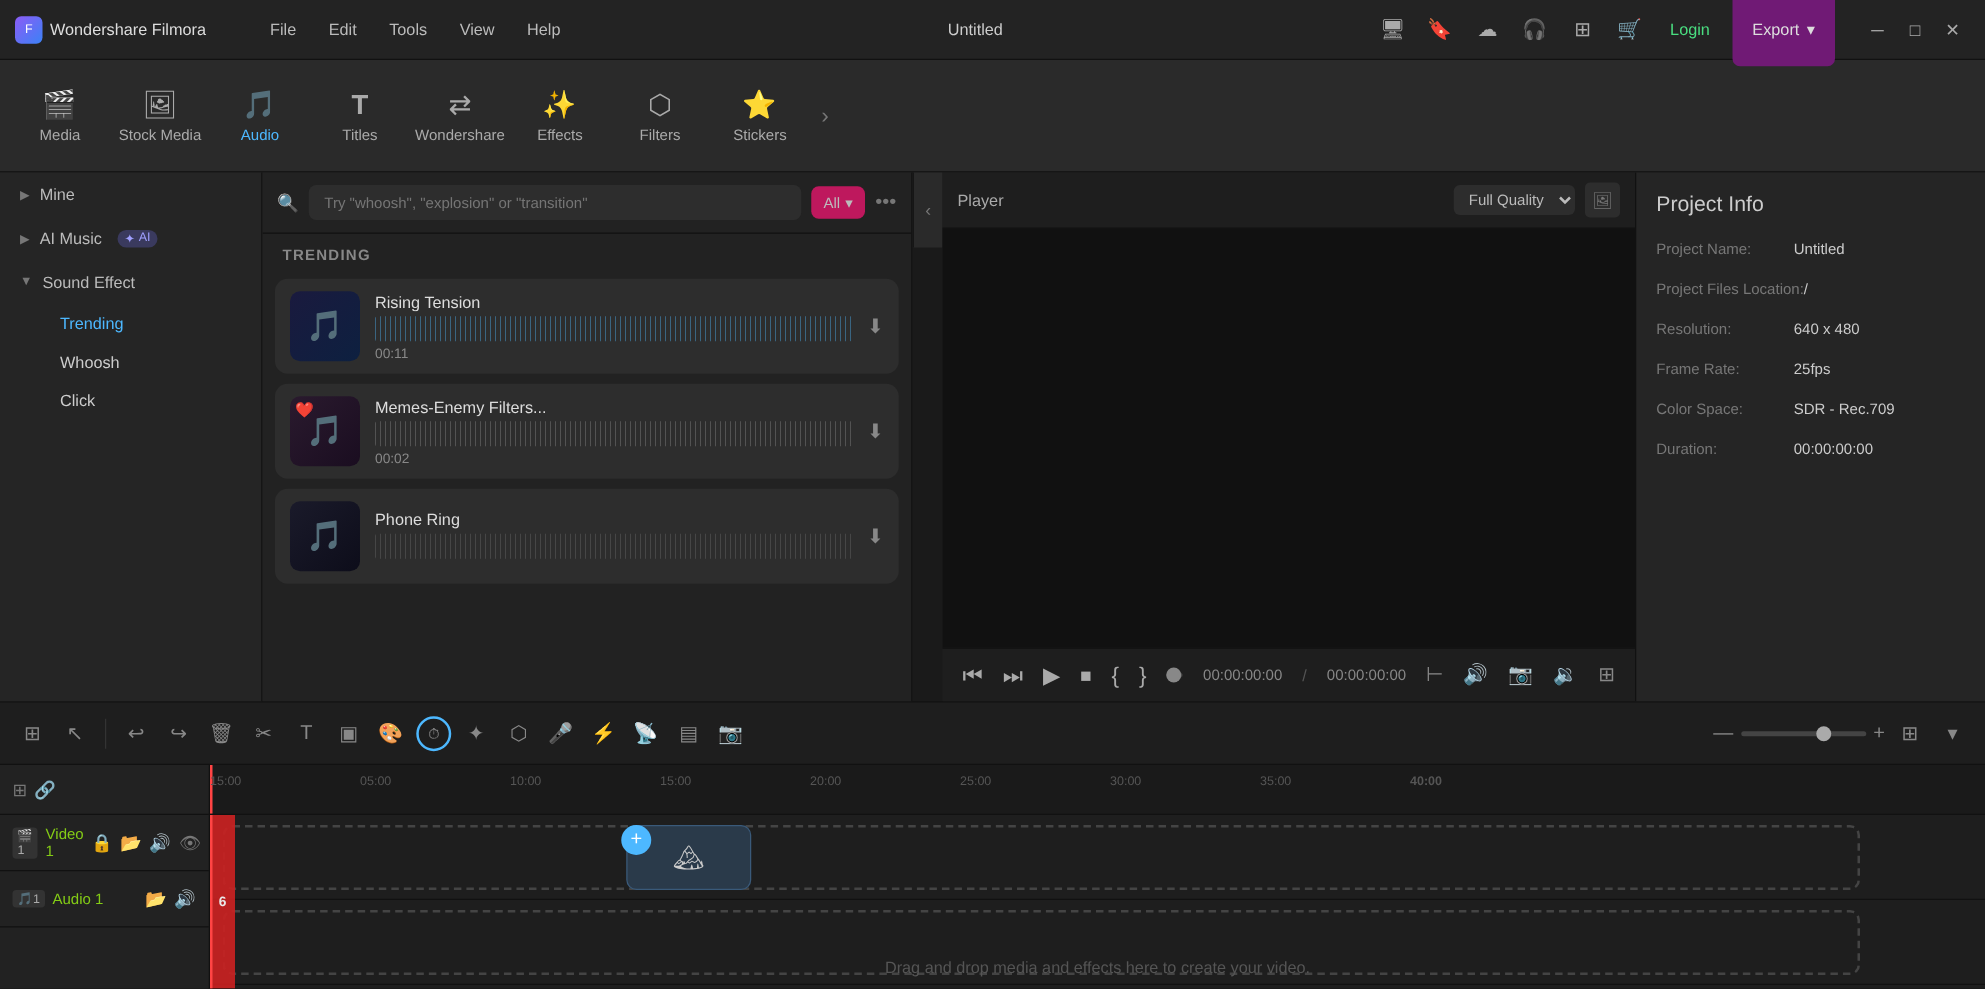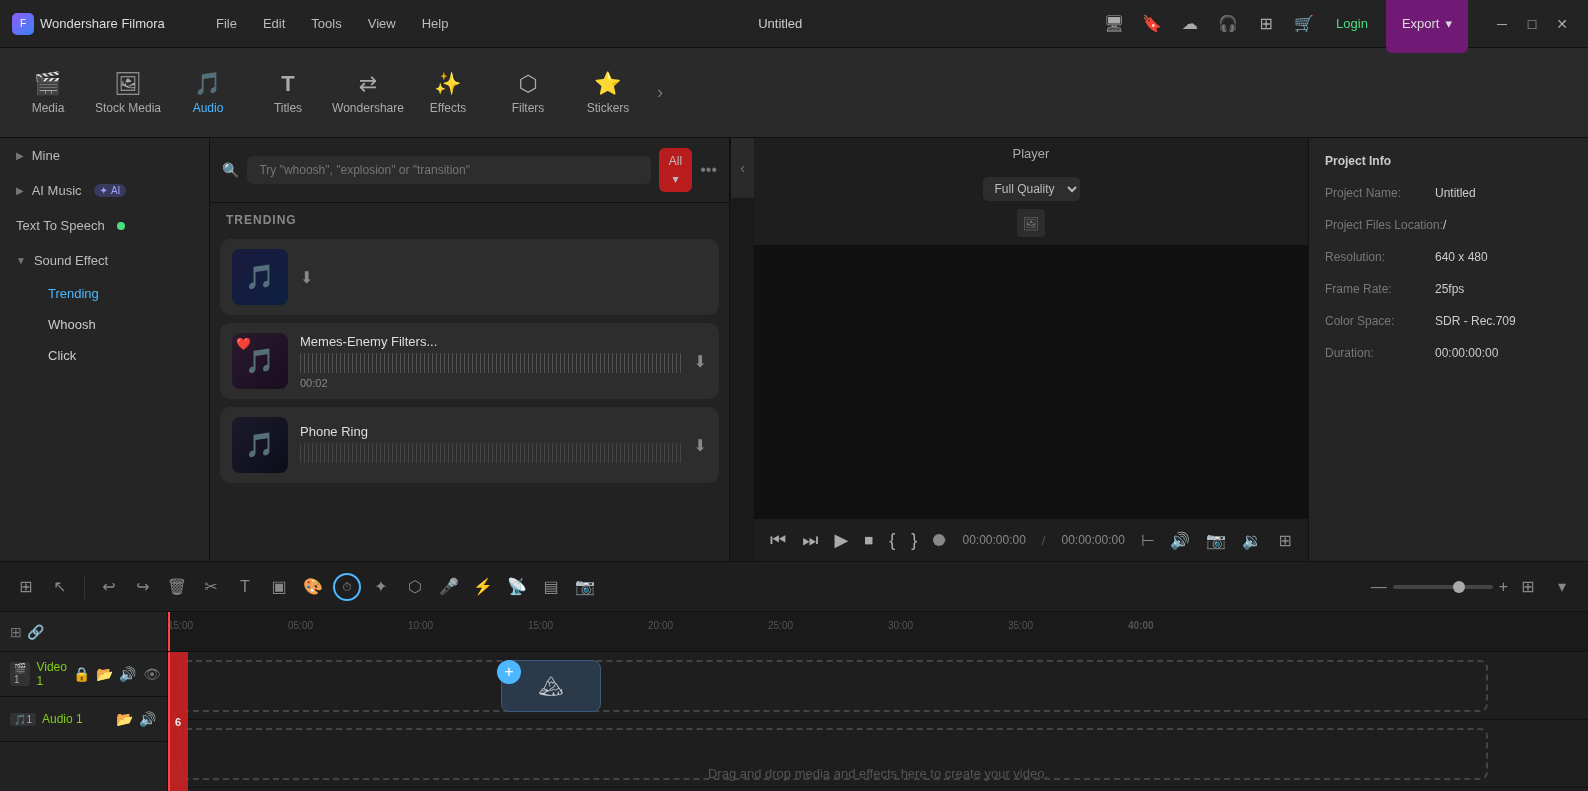--- a/index.html
+++ b/index.html
@@ -50,7 +50,7 @@
     #search-bar { display: flex; align-items: center; padding: 10px 12px; gap: 8px; border-bottom: 1px solid #111; }
     #search-input { flex: 1; background: #2d2d2d; border: none; border-radius: 6px; padding: 7px 12px; color: #bbb; font-size: 12px; outline: none; }
     .search-icon { color: #777; font-size: 14px; }
-    .filter-select { background: #b91c1c; border: none; border-radius: 6px; padding: 6px 10px; color: #bbb; font-size: 12px; cursor: pointer; display: flex; align-items: center; gap: 4px; flex-direction: column; }
+    .filter-select { background: #be185d; border: none; border-radius: 6px; padding: 6px 10px; color: #bbb; font-size: 12px; cursor: pointer; display: flex; align-items: center; gap: 4px; }
     .more-btn { background: transparent; border: none; color: #777; cursor: pointer; font-size: 16px; }
     #trending-label { padding: 10px 16px 6px; font-size: 12px; color: #888; letter-spacing: 1px; font-weight: 600; }
     #sound-list { flex: 1; overflow-y: auto; padding: 6px 10px; display: flex; flex-direction: column; gap: 8px; }

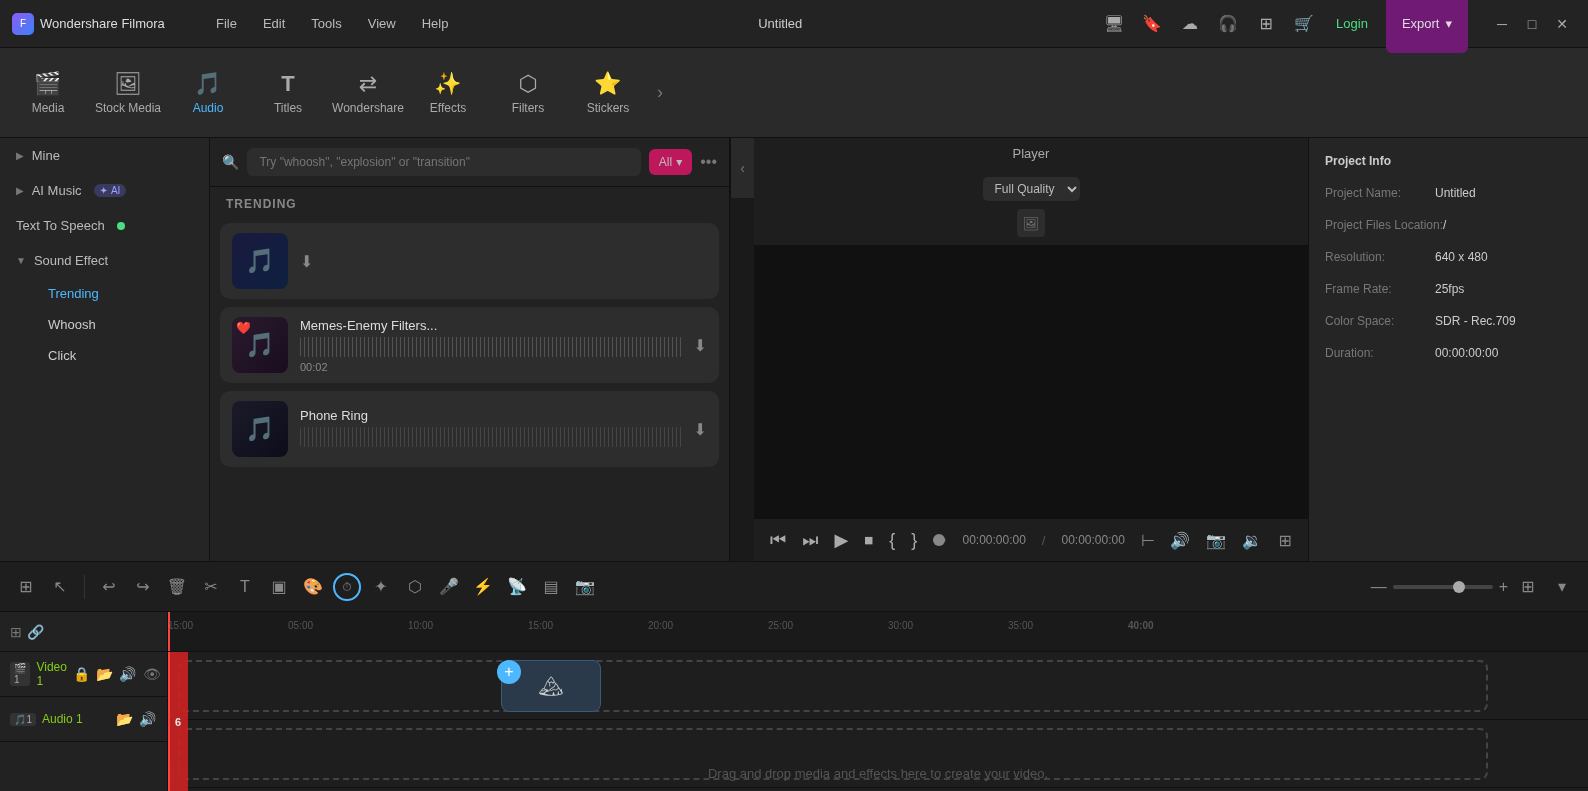--- a/index.html
+++ b/index.html
@@ -66,7 +66,7 @@
 
     
     #preview-panel { flex: 1; background: #1e1e1e; display: flex; flex-direction: column; }
-    #player-bar { display: flex; align-items: center; padding: 8px 12px; gap: 8px; border-bottom: 1px solid #111; flex-direction: column; }
+    #player-bar { display: flex; align-items: center; padding: 8px 12px; gap: 8px; border-bottom: 1px solid #111; }
     .player-tab { color: #aaa; font-size: 13px; }
     .quality-select { background: #2d2d2d; border: none; border-radius: 5px; padding: 4px 8px; color: #bbb; font-size: 12px; cursor: pointer; }
     #preview-area { flex: 1; background: #111; display: flex; align-items: center; justify-content: center; }

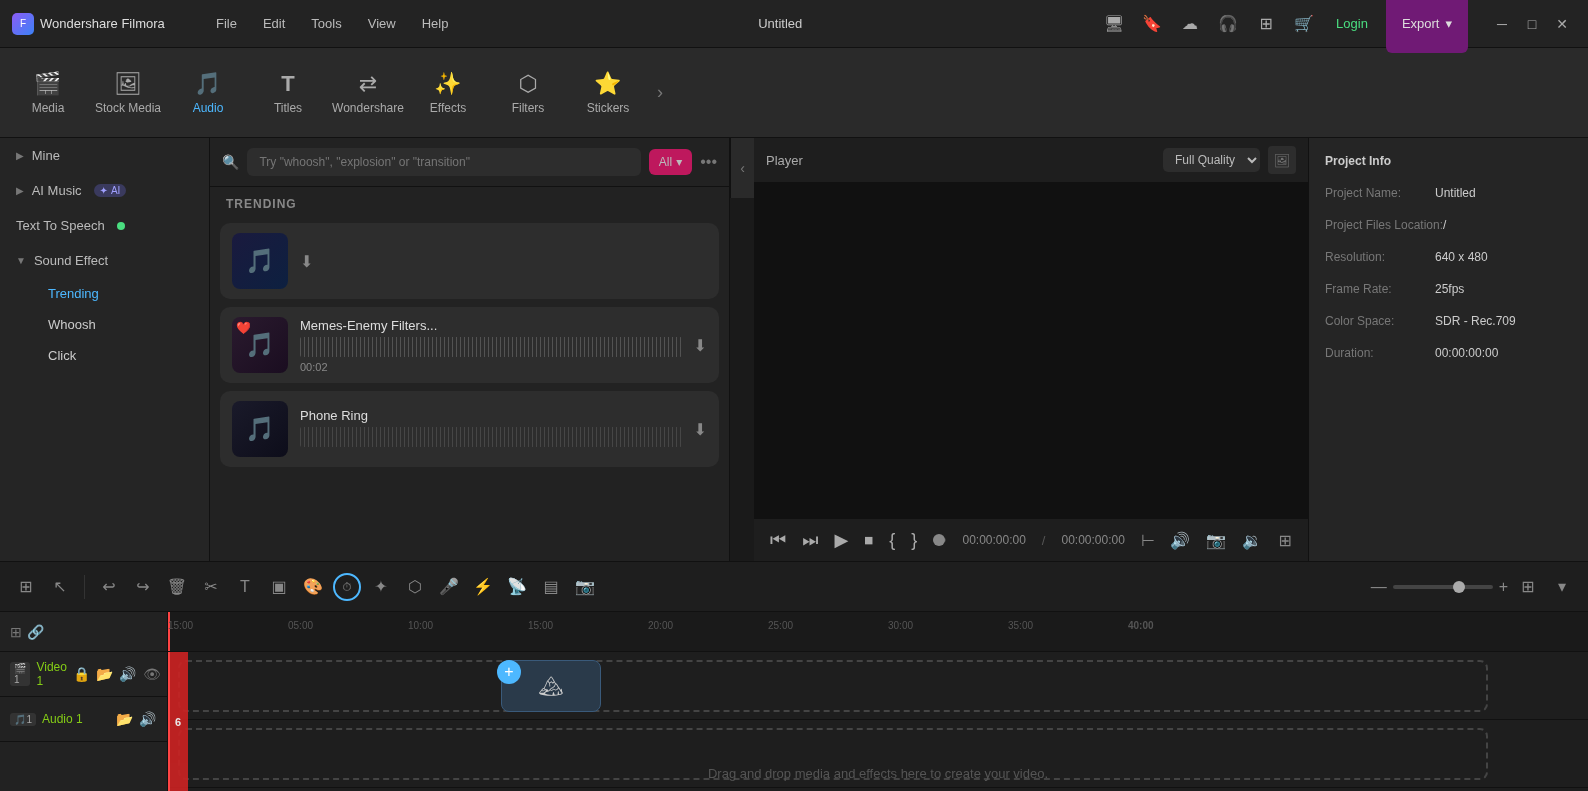--- a/index.html
+++ b/index.html
@@ -80,7 +80,7 @@
 
     
     #project-panel { width: 280px; background: #252525; border-left: 1px solid #111; overflow-y: auto; padding: 16px; }
-    #project-panel h3 { color: #ccc; font-size: 12px; margin-bottom: 16px; font-weight: 700; }
+    #project-panel h3 { color: #ccc; font-size: 17px; margin-bottom: 16px; font-weight: 400; }
     .info-row { display: flex; margin-bottom: 14px; }
     .info-label { color: #777; font-size: 12px; min-width: 110px; line-height: 1.5; }
     .info-value { color: #ccc; font-size: 12px; line-height: 1.5; }

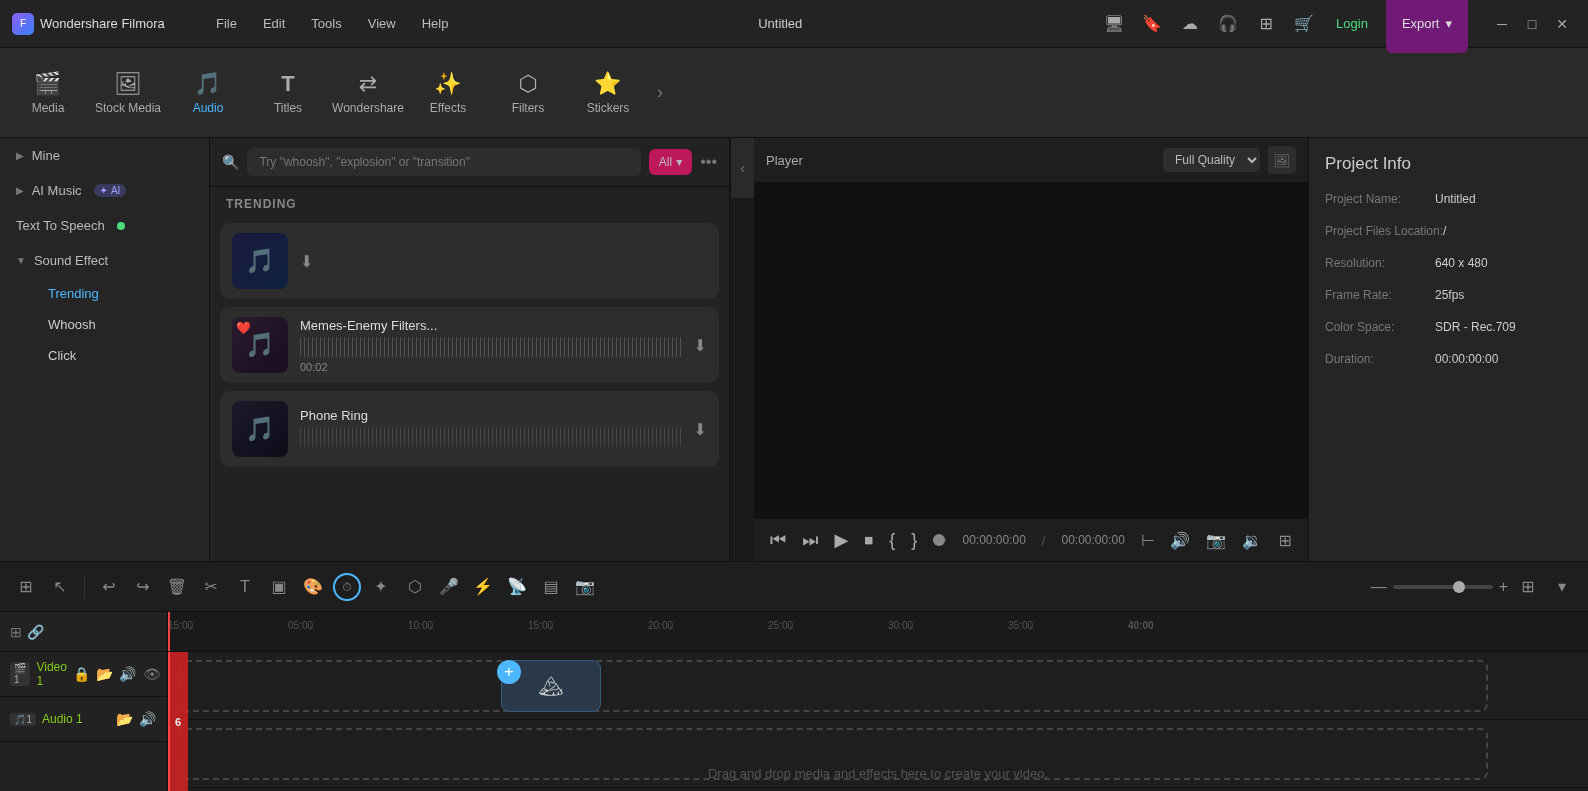--- a/index.html
+++ b/index.html
@@ -202,10 +202,6 @@
       </span>
     </div>
 
-    <div class="panel-item">
-      <span>Text To Speech</span>
-      <span class="green-dot"></span>
-    </div>
 
     <div class="panel-item">
       <span class="chevron">▼</span>

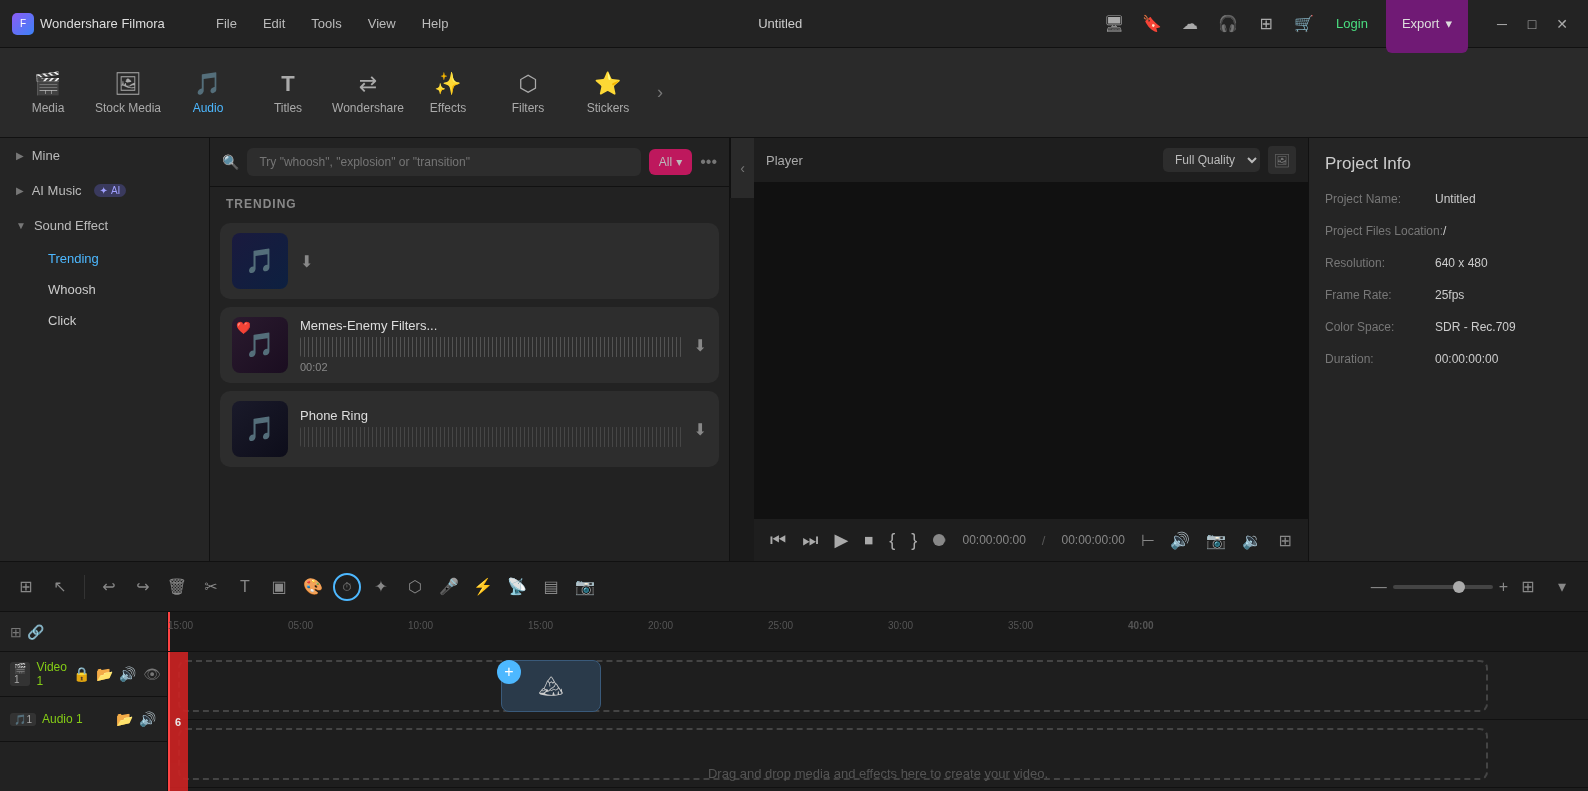--- a/index.html
+++ b/index.html
@@ -230,6 +230,11 @@
       <div class="sound-card">
         <div class="sound-thumb" style="background:linear-gradient(135deg,#1a1a3e,#0d2040);">
           <span class="music-note">🎵</span>
+        </div>
+        <div class="sound-info">
+          <div class="sound-name">Rising Tension</div>
+          <div class="sound-wave" style="height:20px;width:100%;background:repeating-linear-gradient(90deg,#4db8ff 0px,#4db8ff 1px,transparent 1px,transparent 4px);opacity:0.4;border-radius:2px;"></div>
+          <div class="sound-duration">00:11</div>
         </div>
         <span class="sound-download">⬇</span>
       </div>

